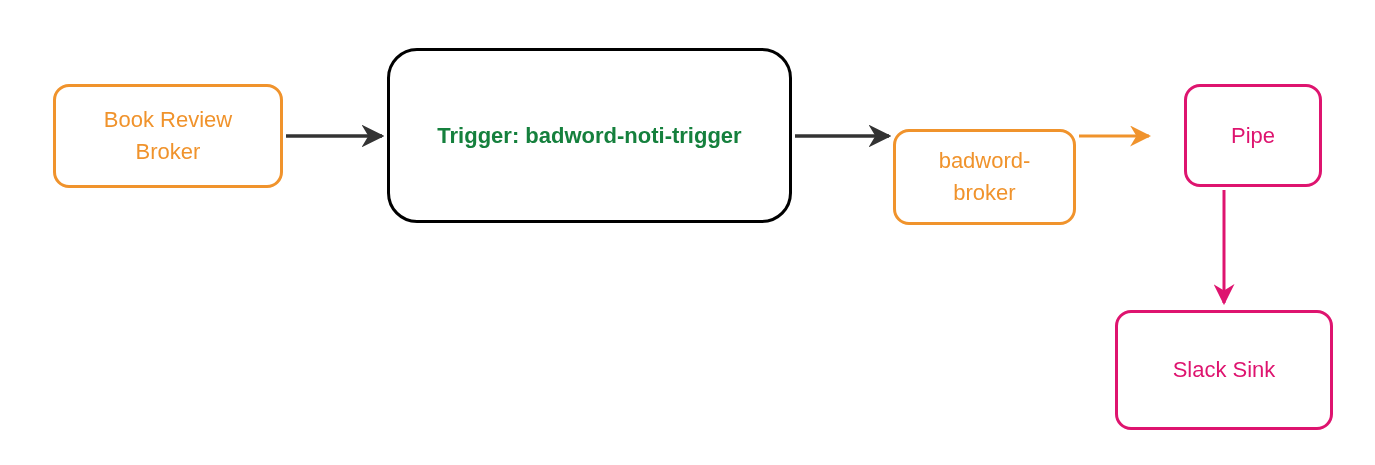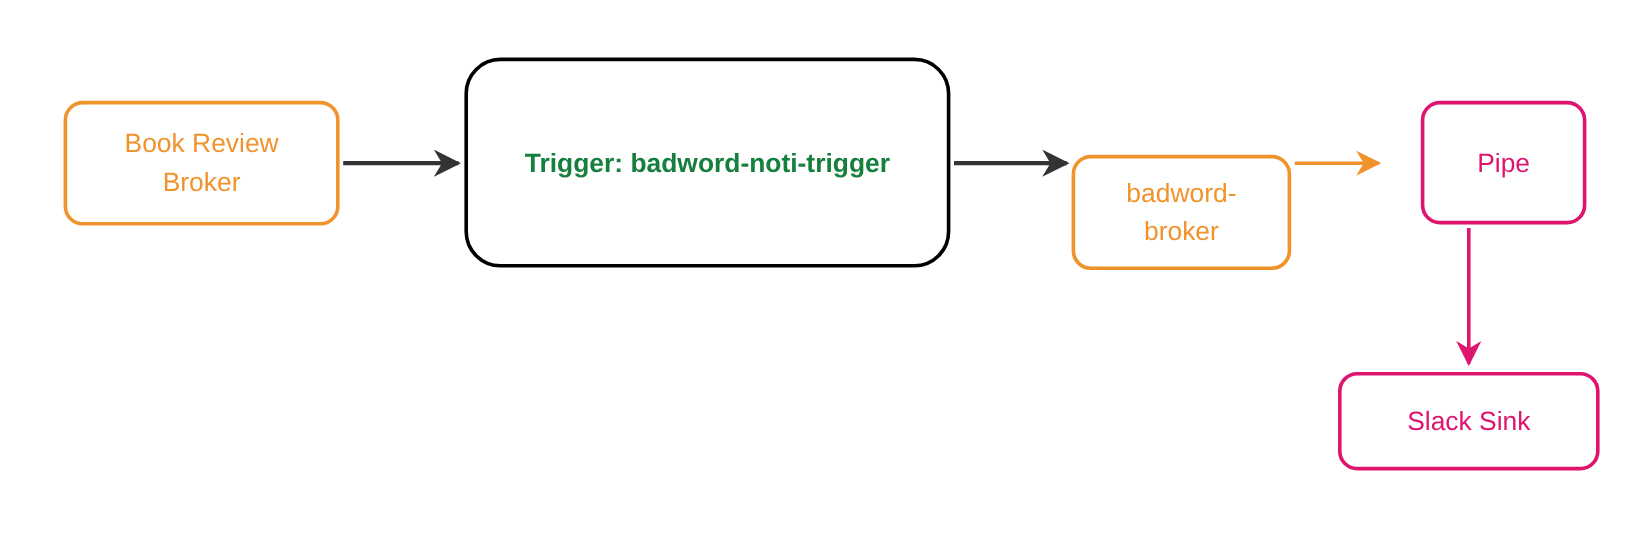--- a/index.html
+++ b/index.html
@@ -47,7 +47,7 @@
   #node-trigger            { left: 387px; top: 48px;  width: 405px; height: 175px; }
   #node-badword-broker     { left: 893px; top: 89px;  width: 183px; height: 96px; margin-top: 40px; }
   #node-pipe               { left: 1155px; top: 84px; width: 138px; height: 103px; margin-left: 29px; }
-  #node-slack-sink         { left: 1115px; top: 310px; width: 218px; height: 82px; }
+  #node-slack-sink         { left: 1115px; top: 310px; width: 218px; height: 120px; }
   .trigger-line strong { font-weight: 700; }
   .edges {
     position: absolute;

